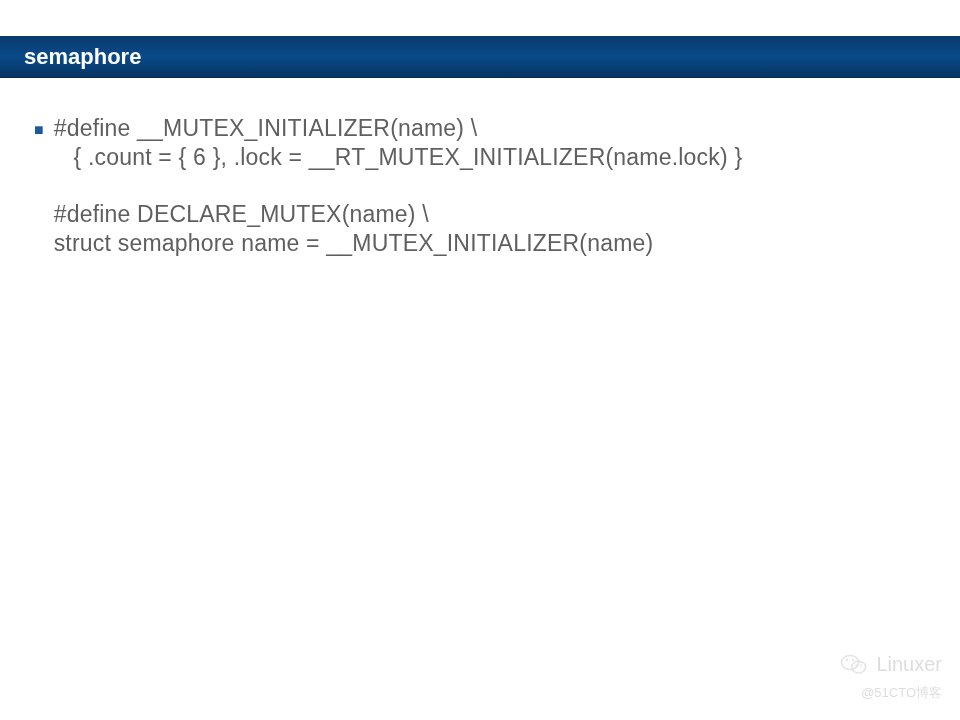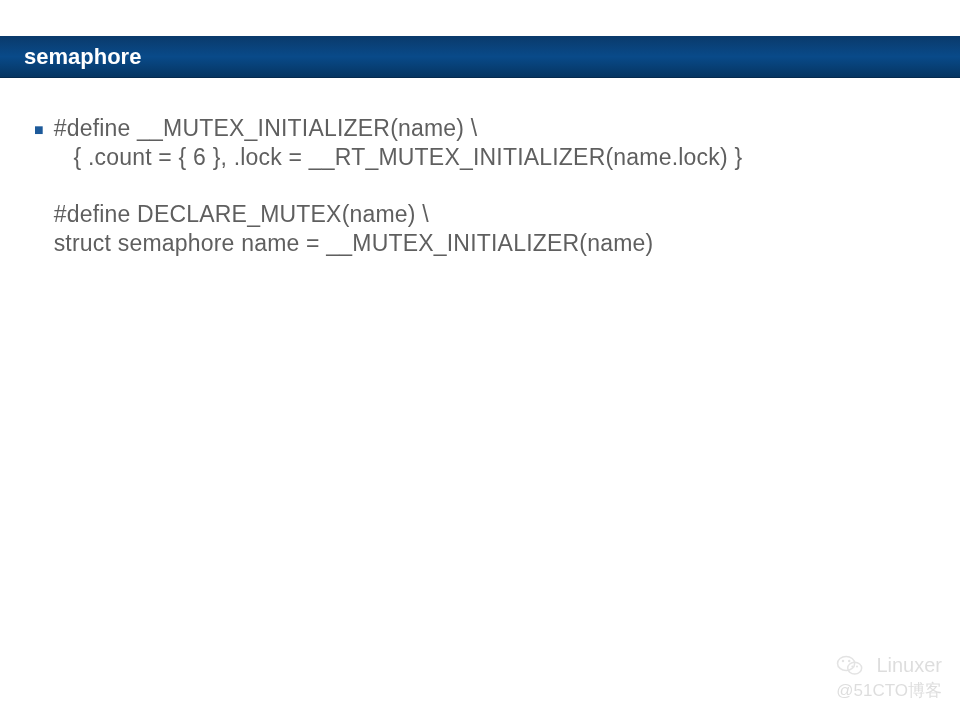--- a/index.html
+++ b/index.html
@@ -76,8 +76,8 @@
       text-shadow: 0 0 3px rgba(255,255,255,0.6);
     }
     .watermark-sub {
-      font-size: 17px;
-      margin-top: 0;
+      font-size: 13px;
+      margin-top: 6px;
     }
   </style>
 </head>

